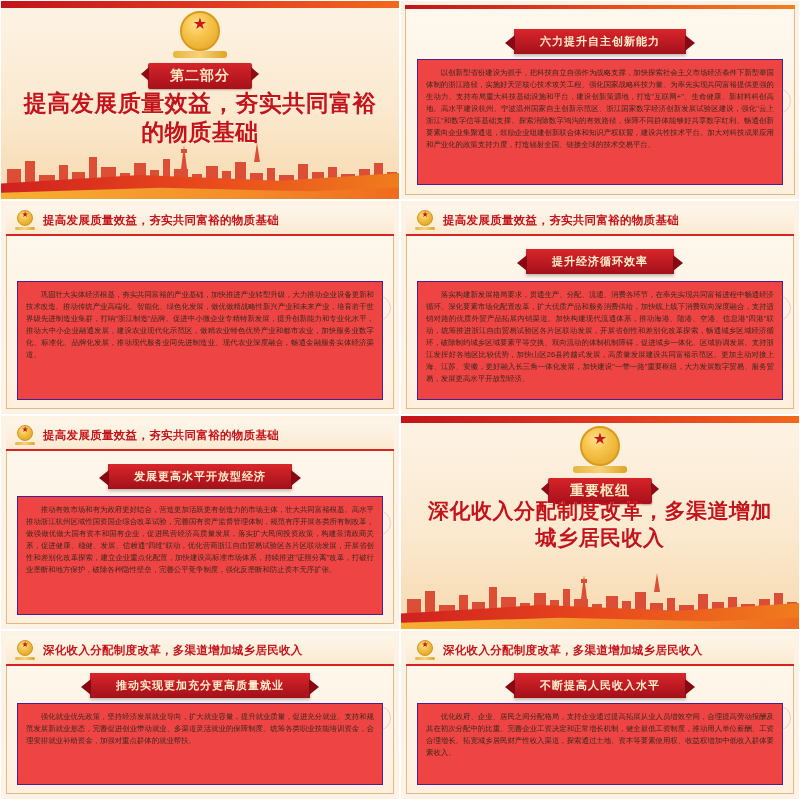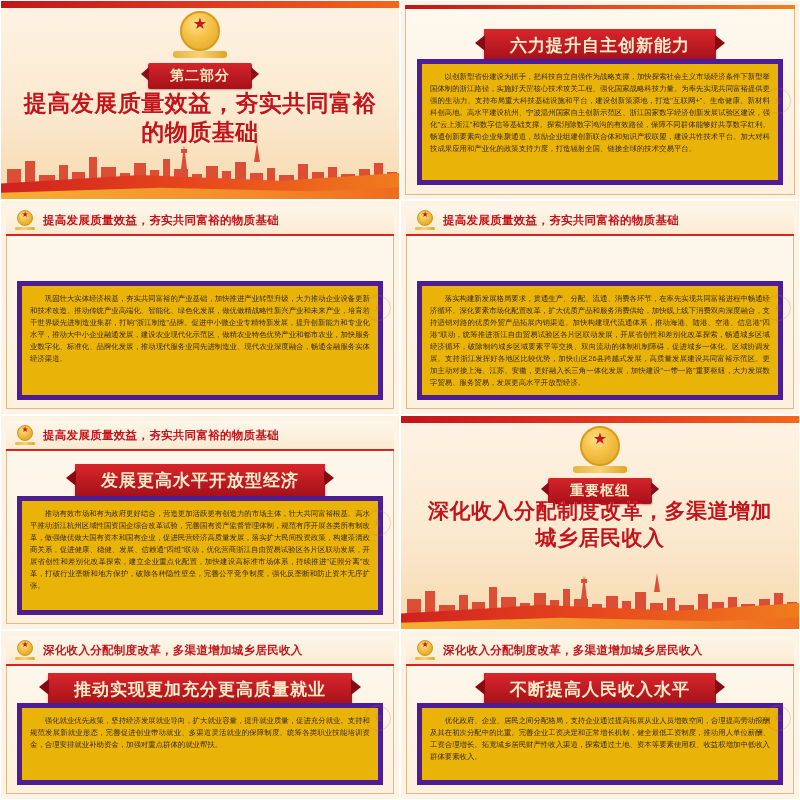--- a/index.html
+++ b/index.html
@@ -138,7 +138,7 @@
     top: 48px;
     padding: 5px 26px;
     background: linear-gradient(180deg, #d9262b 0%, #a3101a 100%);
-    color: #ffeccb; font-size: 17px; font-weight: bold; letter-spacing: 1px;
+    color: #ffeccb; font-size: 11px; font-weight: bold; letter-spacing: 1px;
     white-space: nowrap;
     box-shadow: 0 2px 3px rgba(0,0,0,.25);
   }

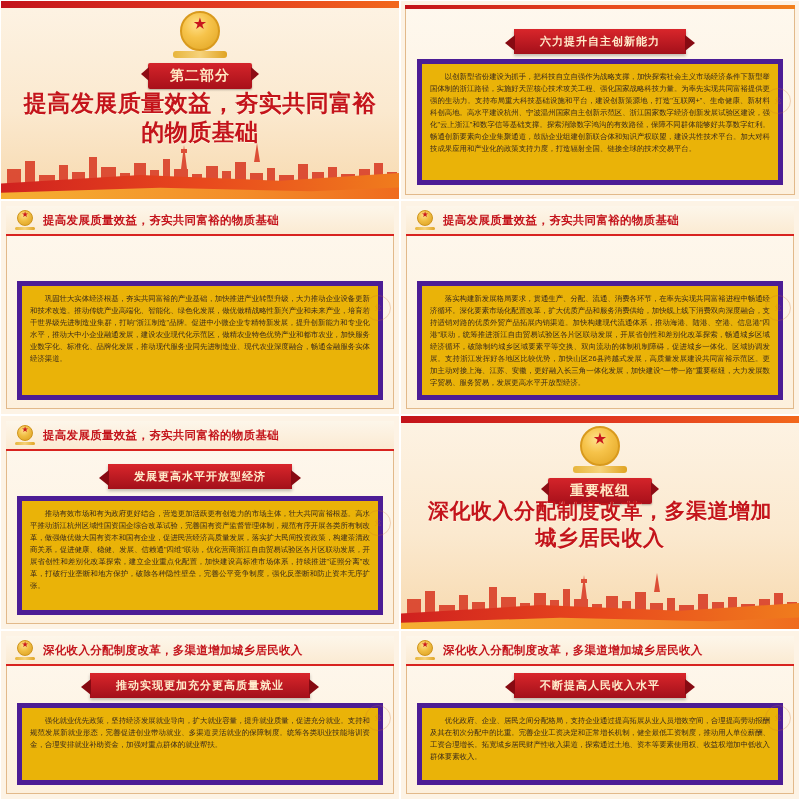--- a/index.html
+++ b/index.html
@@ -151,8 +151,8 @@
 
   .body-box {
     position: absolute; left: 16px; right: 16px; top: 80px; bottom: 14px;
-    border: 5px solid #4c1d95;
-    background: #eab308;
+    border: 1px solid #4c1d95;
+    background: #ef4444;
     padding: 7px 8px;
     overflow: hidden;
   }

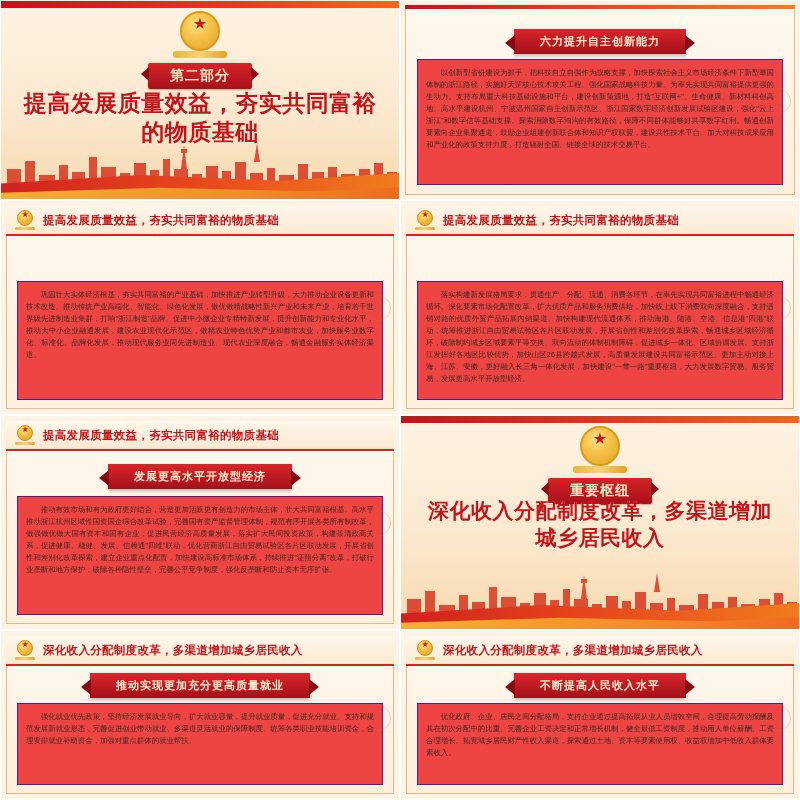--- a/index.html
+++ b/index.html
@@ -270,6 +270,7 @@
       </span>
       <span class="htitle">提高发展质量效益，夯实共同富裕的物质基础</span>
     </div>
+    <div class="banner">提升经济循环效率</div>
     <div class="body-box">
       <p class="body-text">落实构建新发展格局要求，贯通生产、分配、流通、消费各环节，在率先实现共同富裕进程中畅通经济循环。深化要素市场化配置改革，扩大优质产品和服务消费供给，加快线上线下消费双向深度融合，支持适销对路的优质外贸产品拓展内销渠道。加快构建现代流通体系，推动海港、陆港、空港、信息港"四港"联动，统筹推进浙江自由贸易试验区各片区联动发展，开展省创性和差别化改革探索，畅通城乡区域经济循环，破除制约城乡区域要素平等交换、双向流动的体制机制障碍，促进城乡一体化、区域协调发展。支持浙江发挥好各地区比较优势，加快山区26县跨越式发展，高质量发展建设共同富裕示范区。更加主动对接上海、江苏、安徽，更好融入长三角一体化发展，加快建设"一带一路"重要枢纽，大力发展数字贸易、服务贸易，发展更高水平开放型经济。</p>
     </div>

